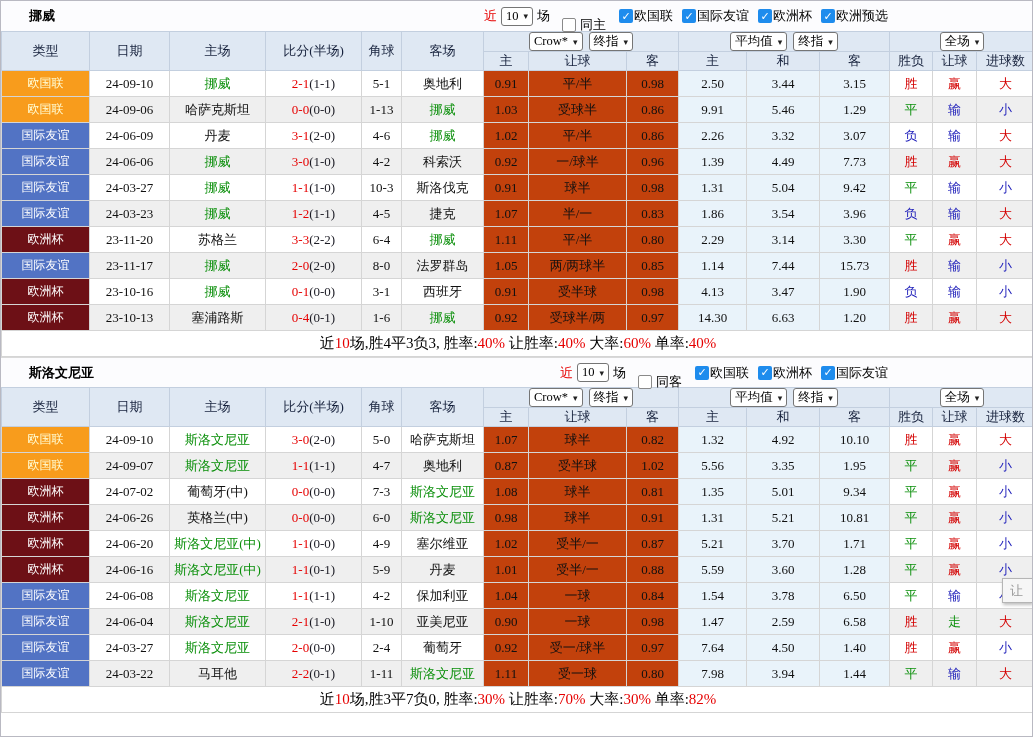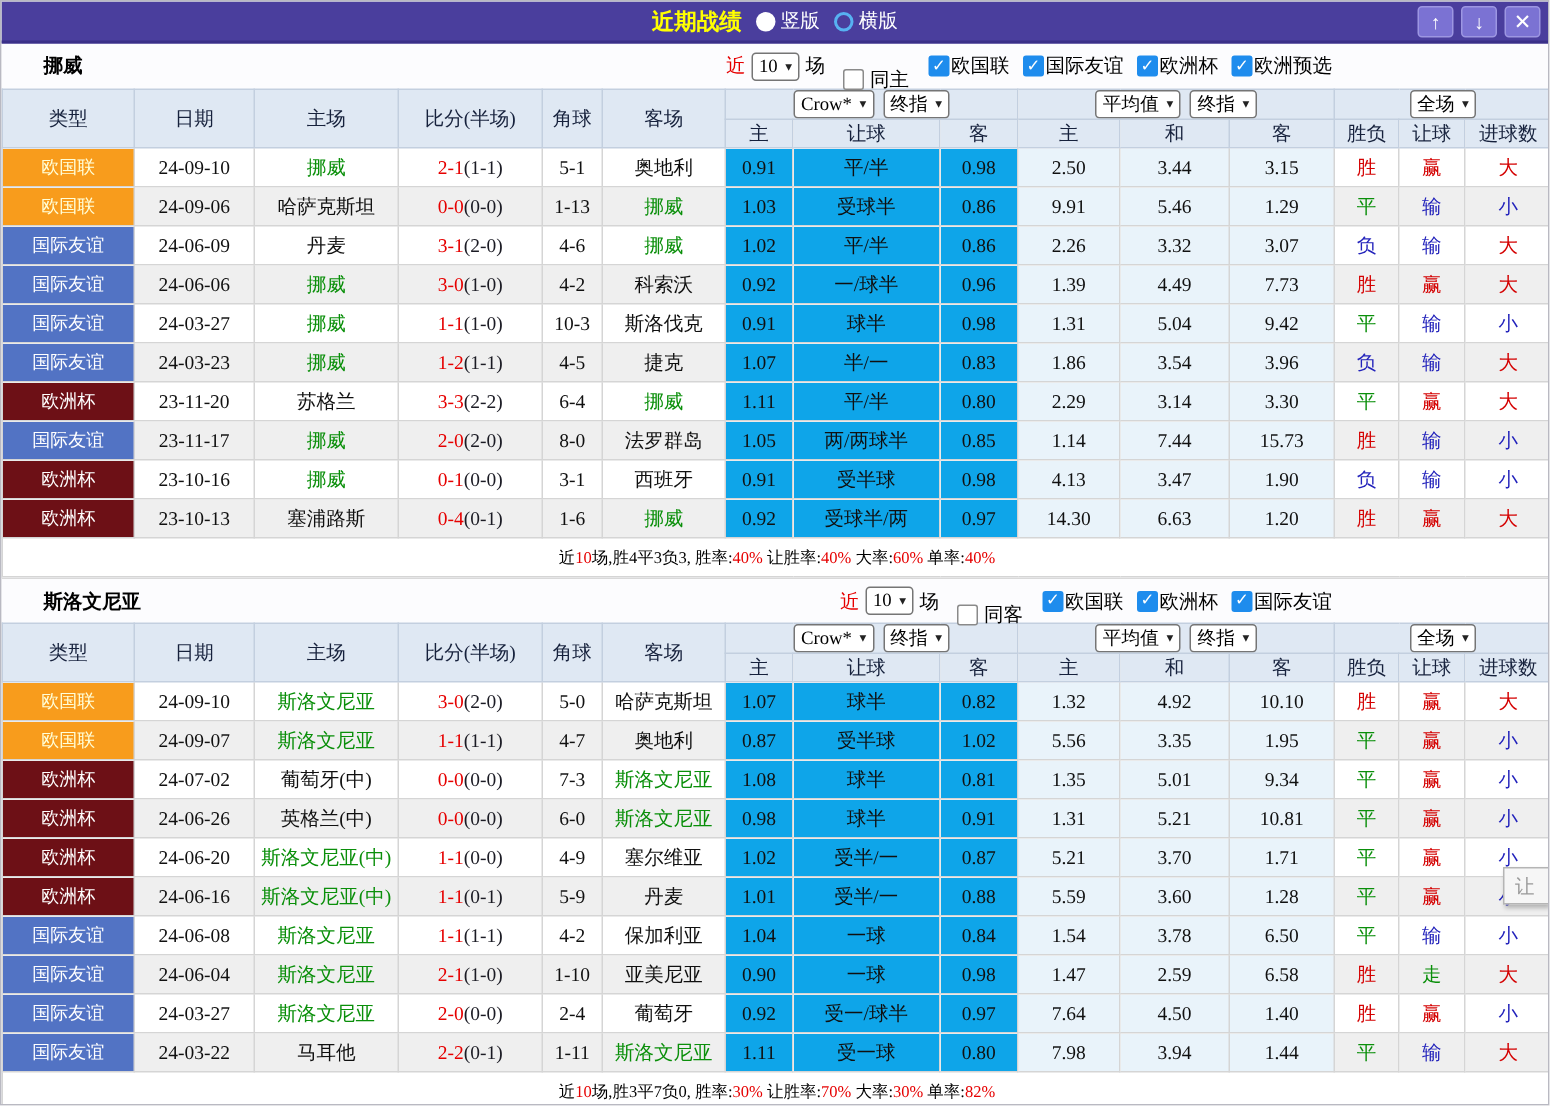--- a/index.html
+++ b/index.html
@@ -68,24 +68,6 @@
 
 <div class="app">
 
-  <div class="topbar">
-    <div class="tcenter">
-      <span class="ttl">近期战绩</span>
-      <label class="rlab">
-        <span class="radio on"></span>
-        <span>竖版</span>
-      </label>
-      <label class="rlab">
-        <span class="radio off"></span>
-        <span>横版</span>
-      </label>
-    </div>
-    <div class="wbtns">
-      <div class="wbtn"><span>↑</span></div>
-      <div class="wbtn"><span>↓</span></div>
-      <div class="wbtn wclose"><span>✕</span></div>
-    </div>
-  </div>
 
   <div id="sections">
       <div class="section">

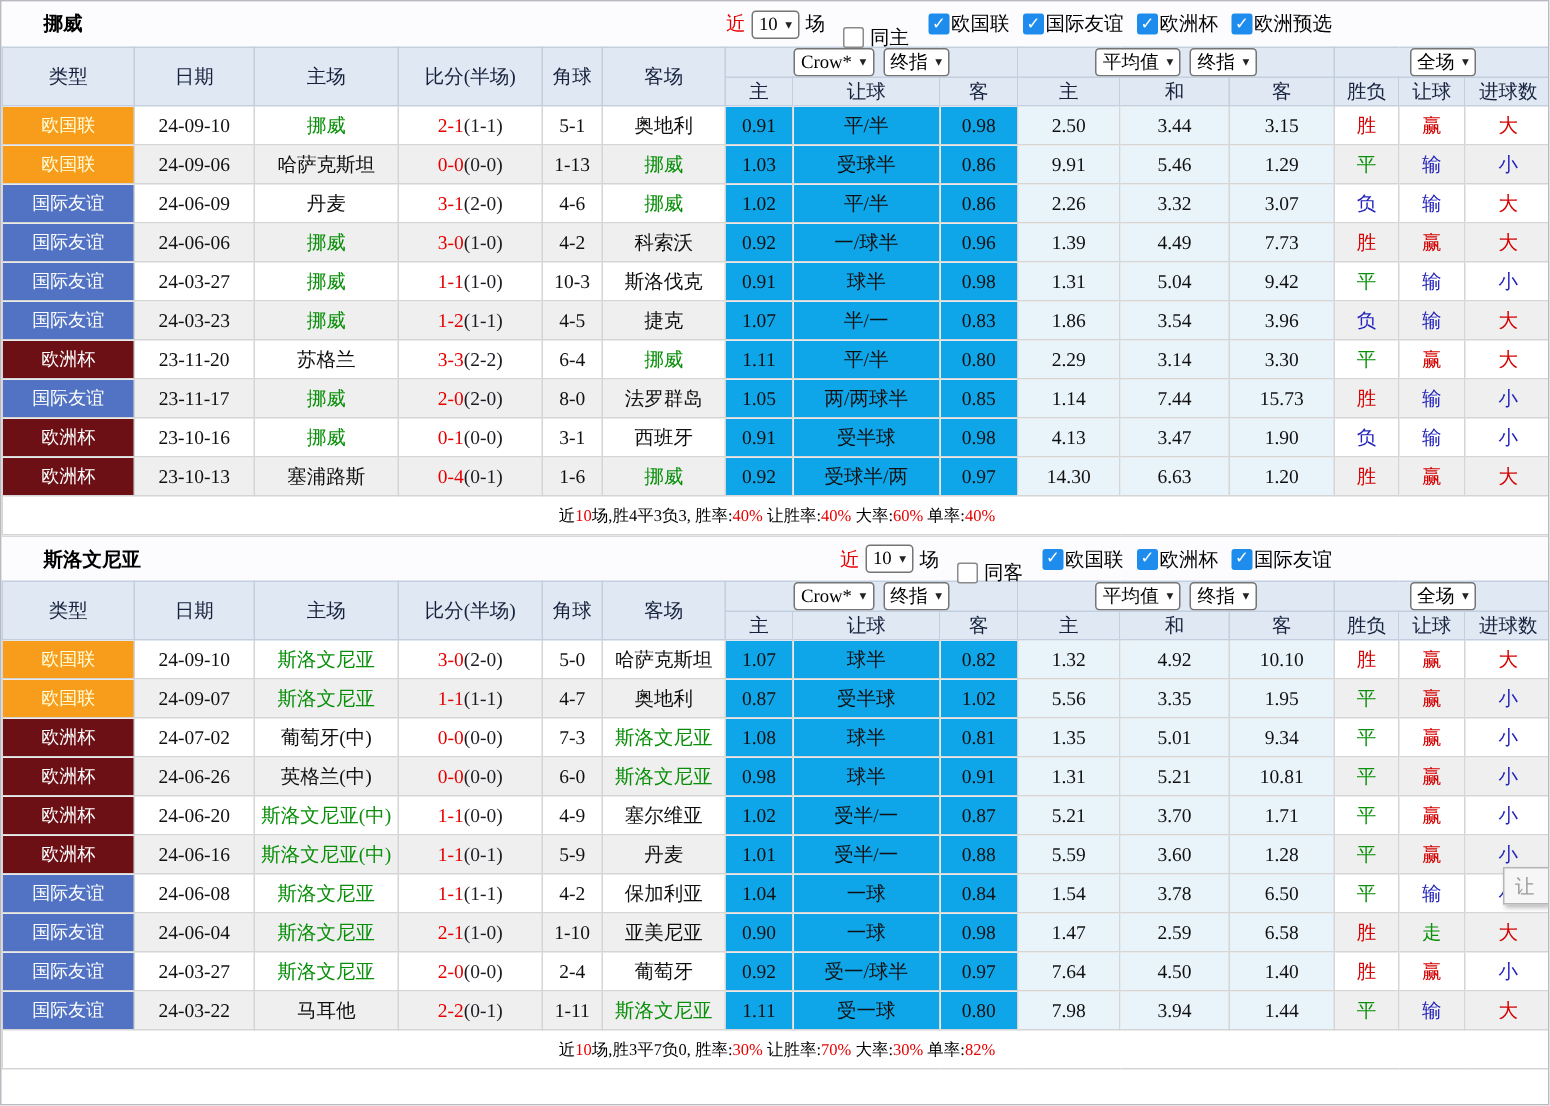--- a/index.html
+++ b/index.html
@@ -49,7 +49,7 @@
   .gsel { display:inline-flex; gap:6px; align-items:center; justify-content:center; }
   tbody td { height:26px; background:#fff; color:#101010; }
   tr.even td.pl { background:#efefef; }
-  td.cr { background:#0ea5e9; }
+  td.cr { background:#c2410c; }
   td.bl { background:#e9f3fa; }
   td.lg { font-size:12px; }
   .sc { color:#e60000;text-align:center; }

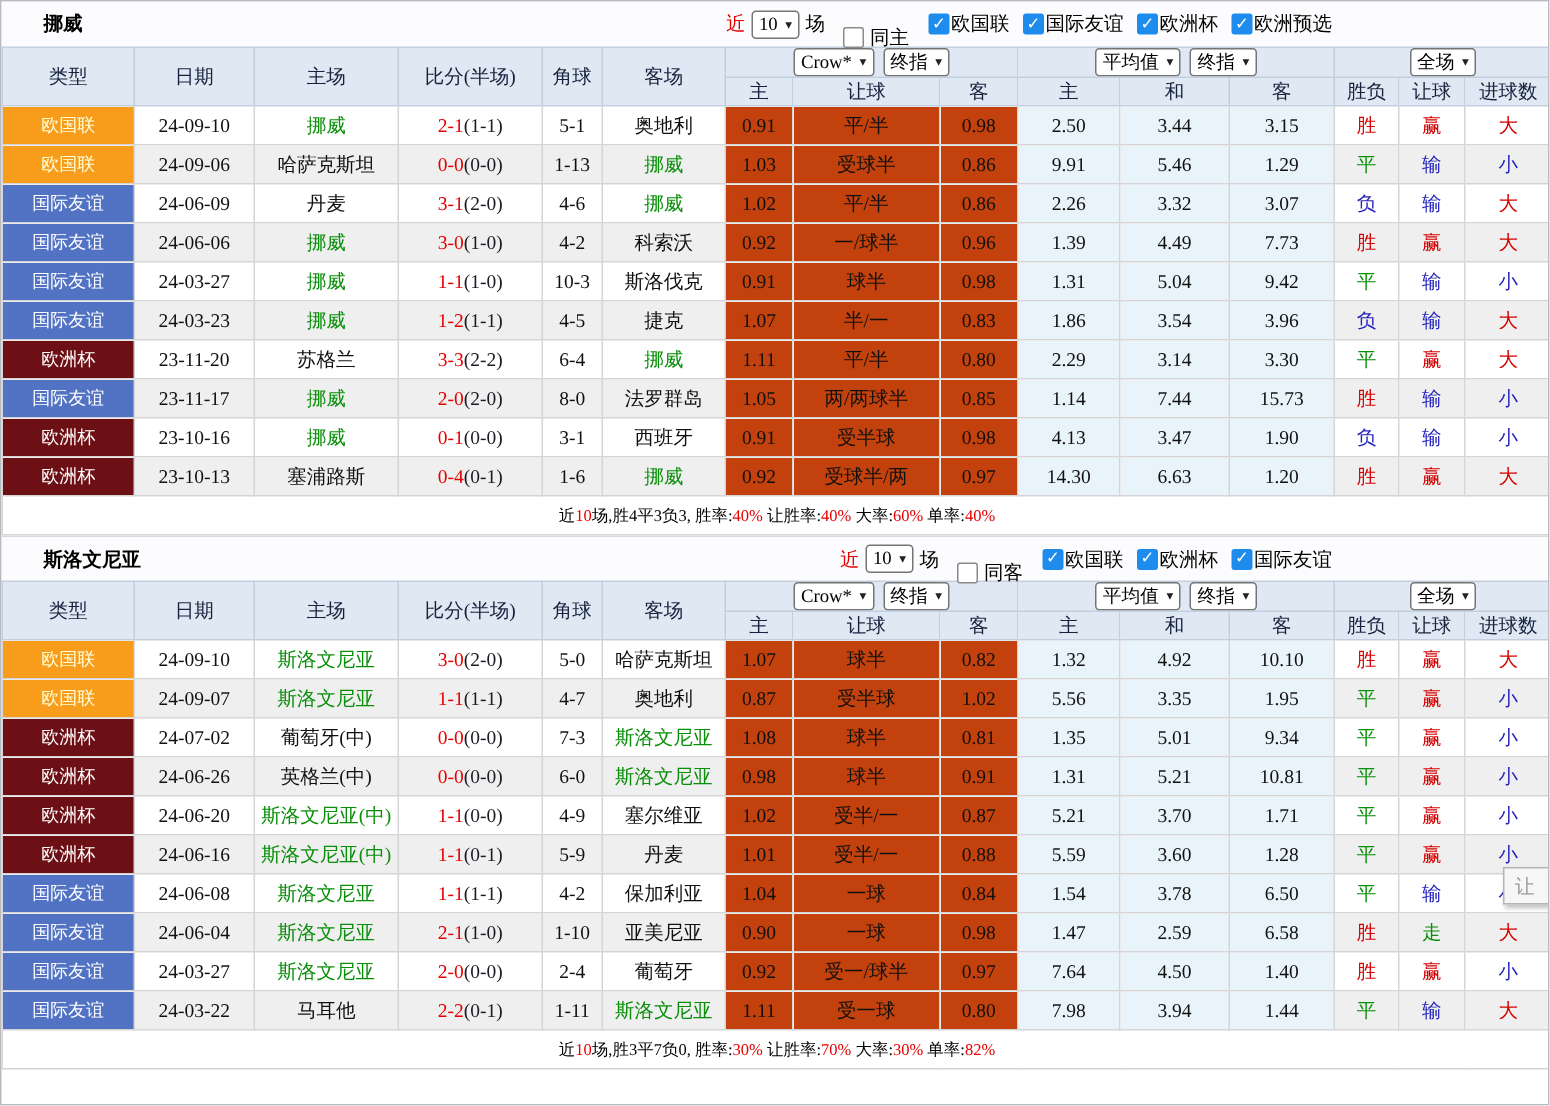--- a/index.html
+++ b/index.html
@@ -55,7 +55,7 @@
   .sc { color:#e60000;text-align:center; }
   .hf { color:#1b1b24; }
   .tm { color:#0a8f0a; }
-  td.sum { height:26px; font-size:11px; color:#000; background:#fff; }
+  td.sum { height:26px; font-size:15px; color:#000; background:#fff; }
   td.sum .r { color:#e60000; }
 
   

